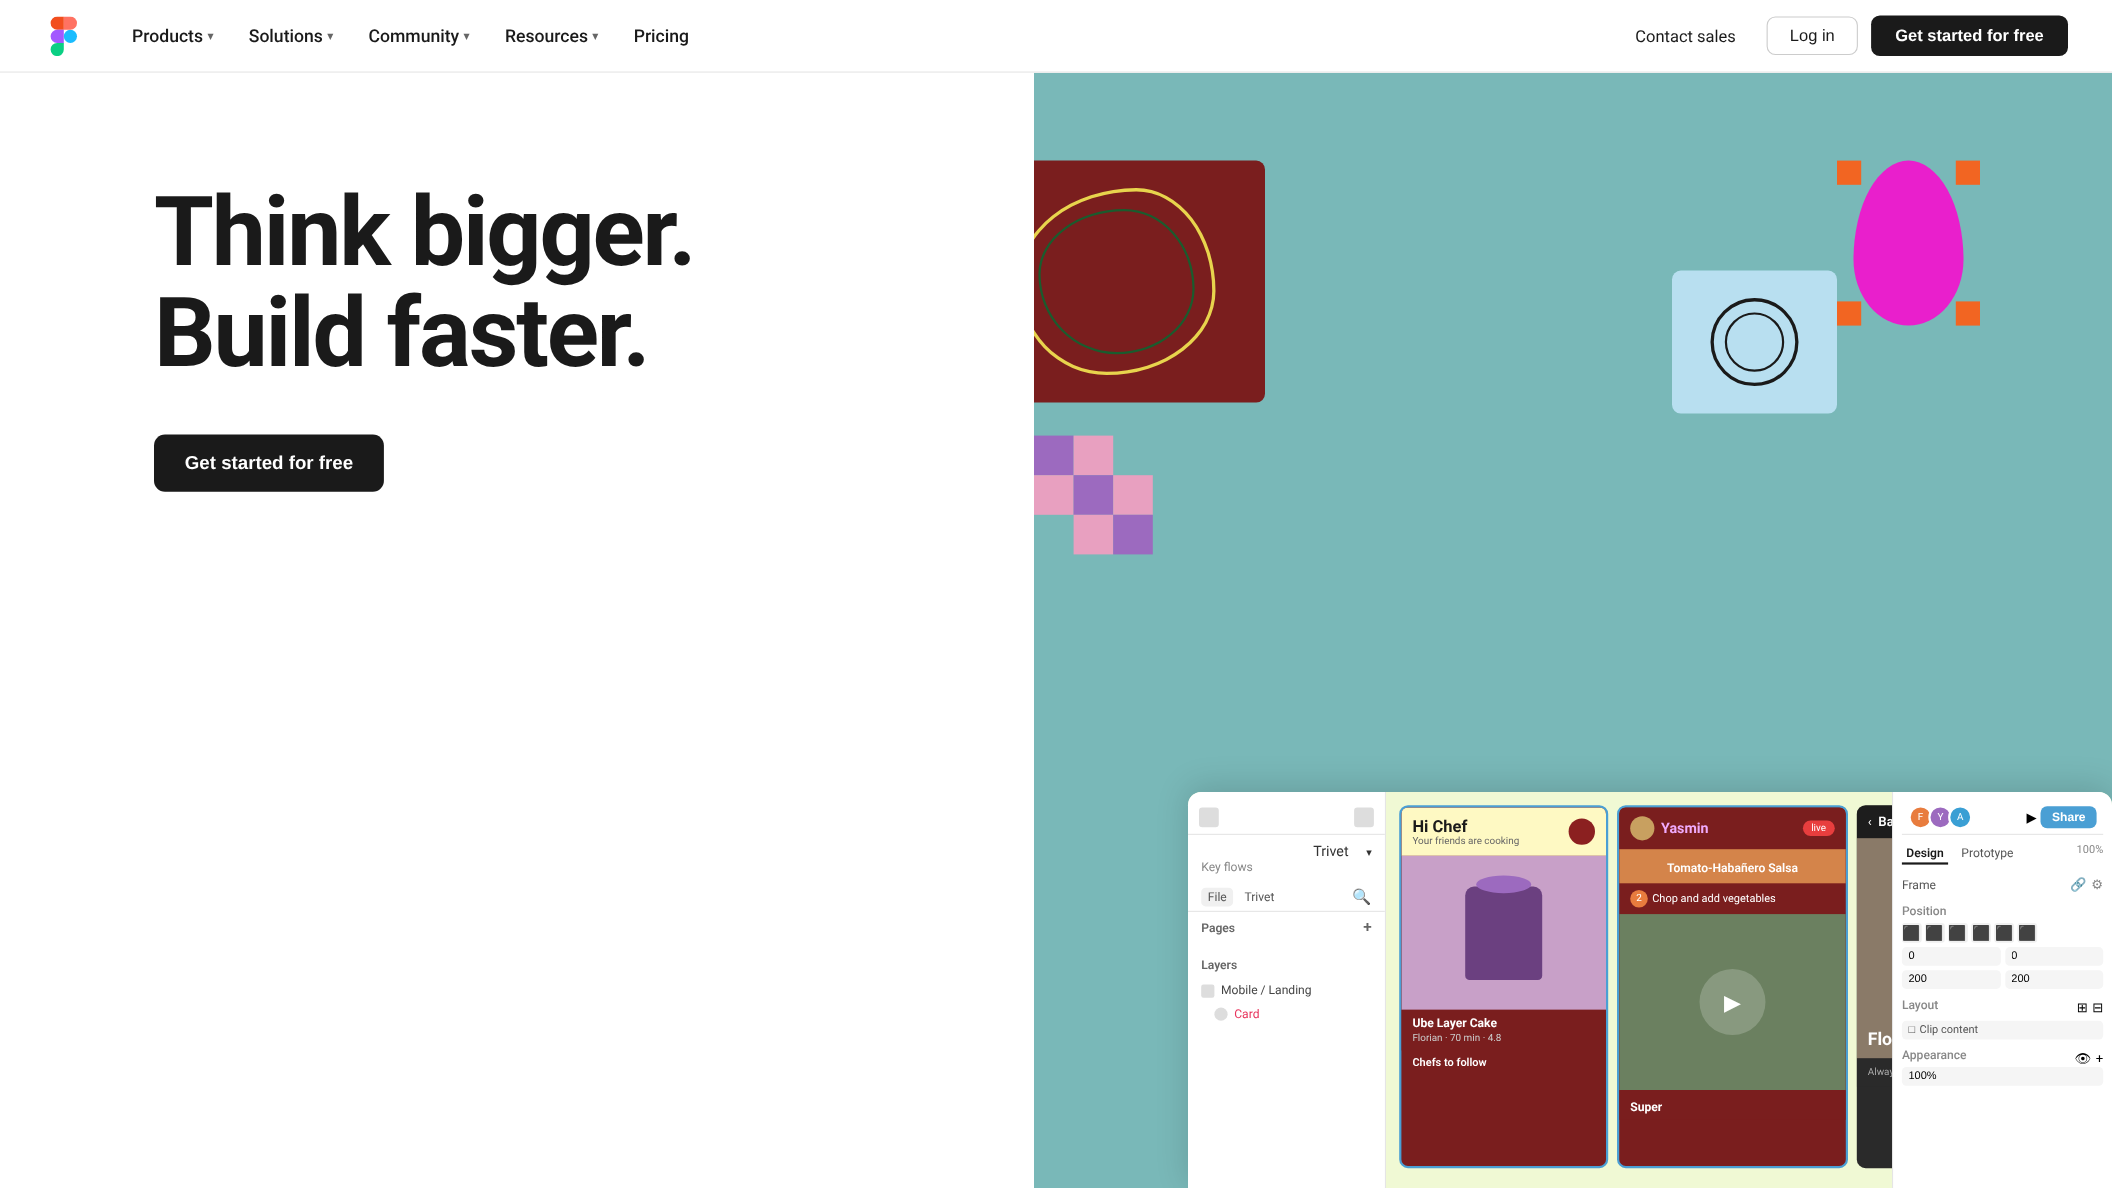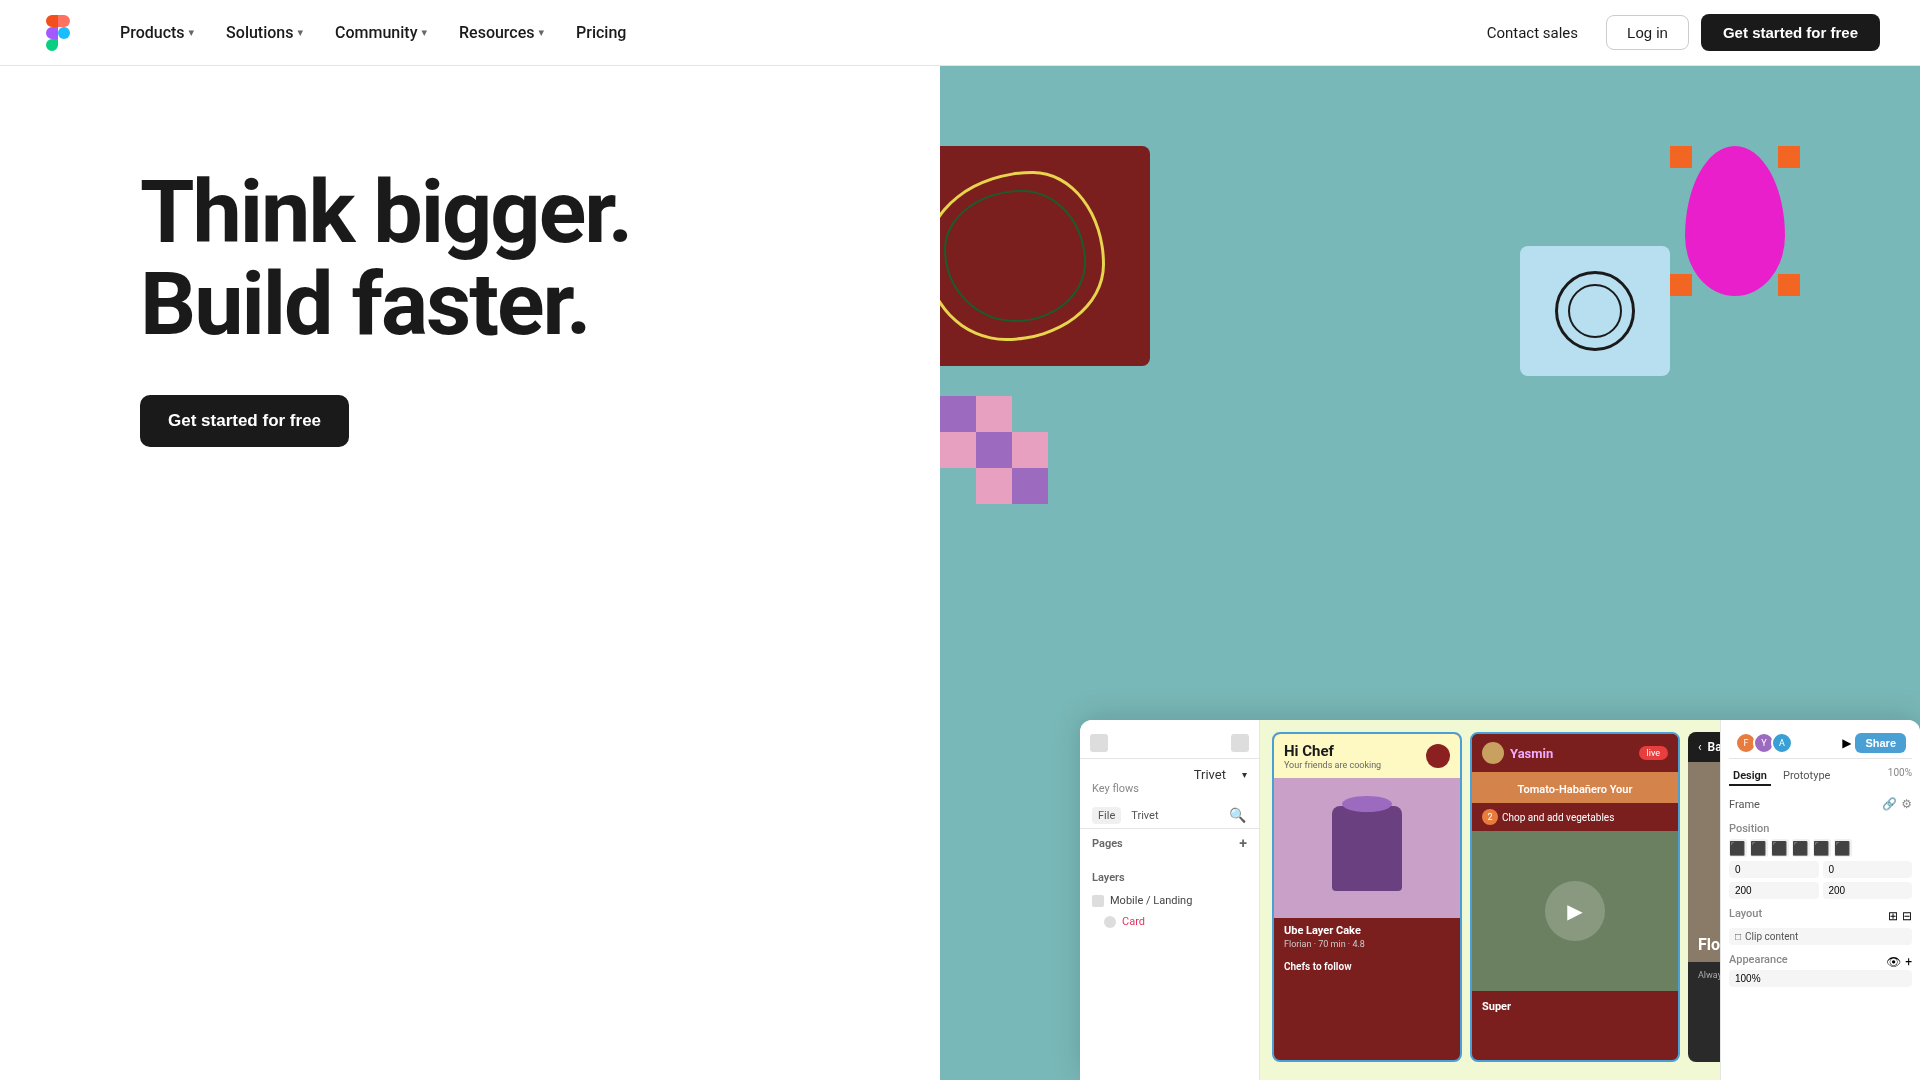--- a/index.html
+++ b/index.html
@@ -398,7 +398,7 @@
             <div style="background:#e83e3e;color:#fff;font-size:9px;padding:2px 8px;border-radius:12px;">live</div>
           </div>
           <div style="background:#d4844a;padding:6px 10px;text-align:center;">
-            <span style="font-size:11px;font-weight:600;color:#fff;">Tomato-Habañero Your</span>
+            <span style="font-size:11px;font-weight:600;color:#fff;">Tomato-Habañero Salsa</span>
           </div>
           <div style="padding:6px 10px;display:flex;align-items:center;gap:4px;">
             <div style="width:16px;height:16px;border-radius:50%;background:#e87c3e;color:#fff;font-size:9px;display:flex;align-items:center;justify-content:center;">2</div>

